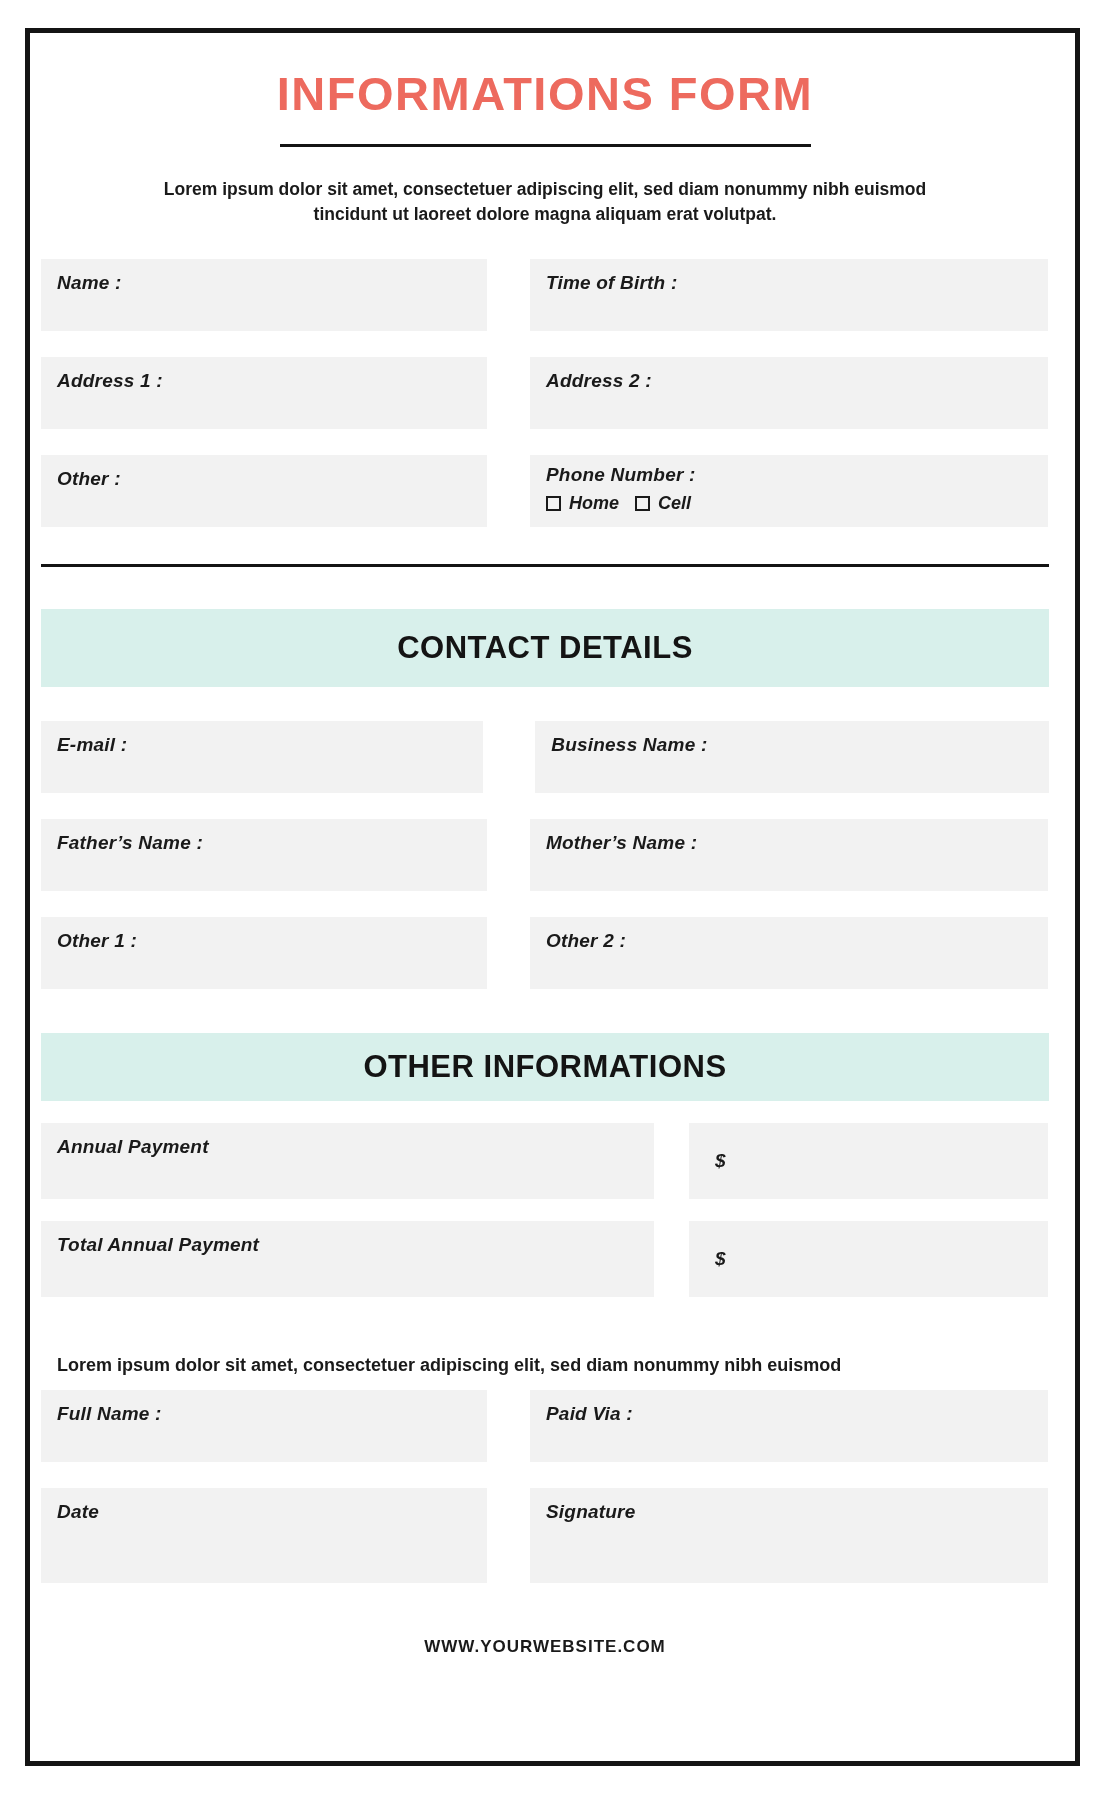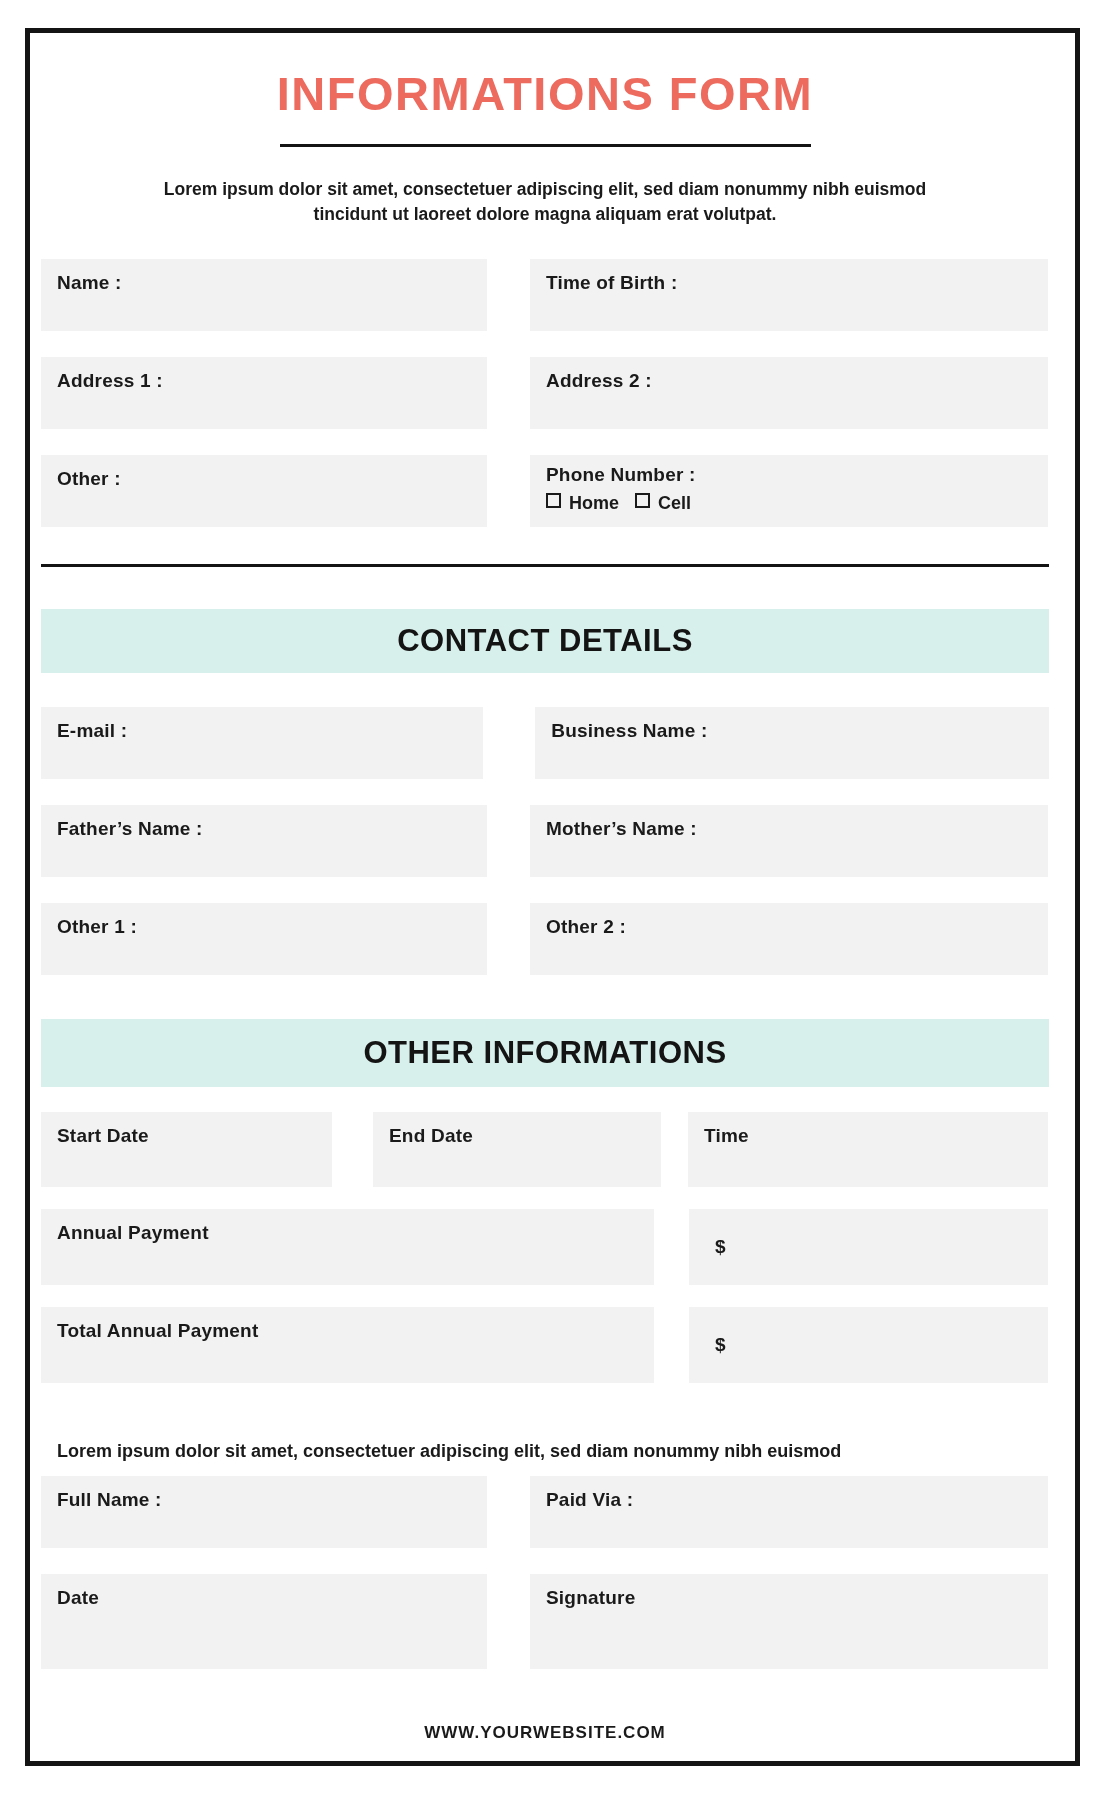--- a/index.html
+++ b/index.html
@@ -46,6 +46,7 @@
     background:var(--field_bg);
     min-height:72px;
     padding:13px 16px;
+    font-style:italic;
   }
   .label{font-size:19px;font-weight:700;letter-spacing:0.2px;}
   

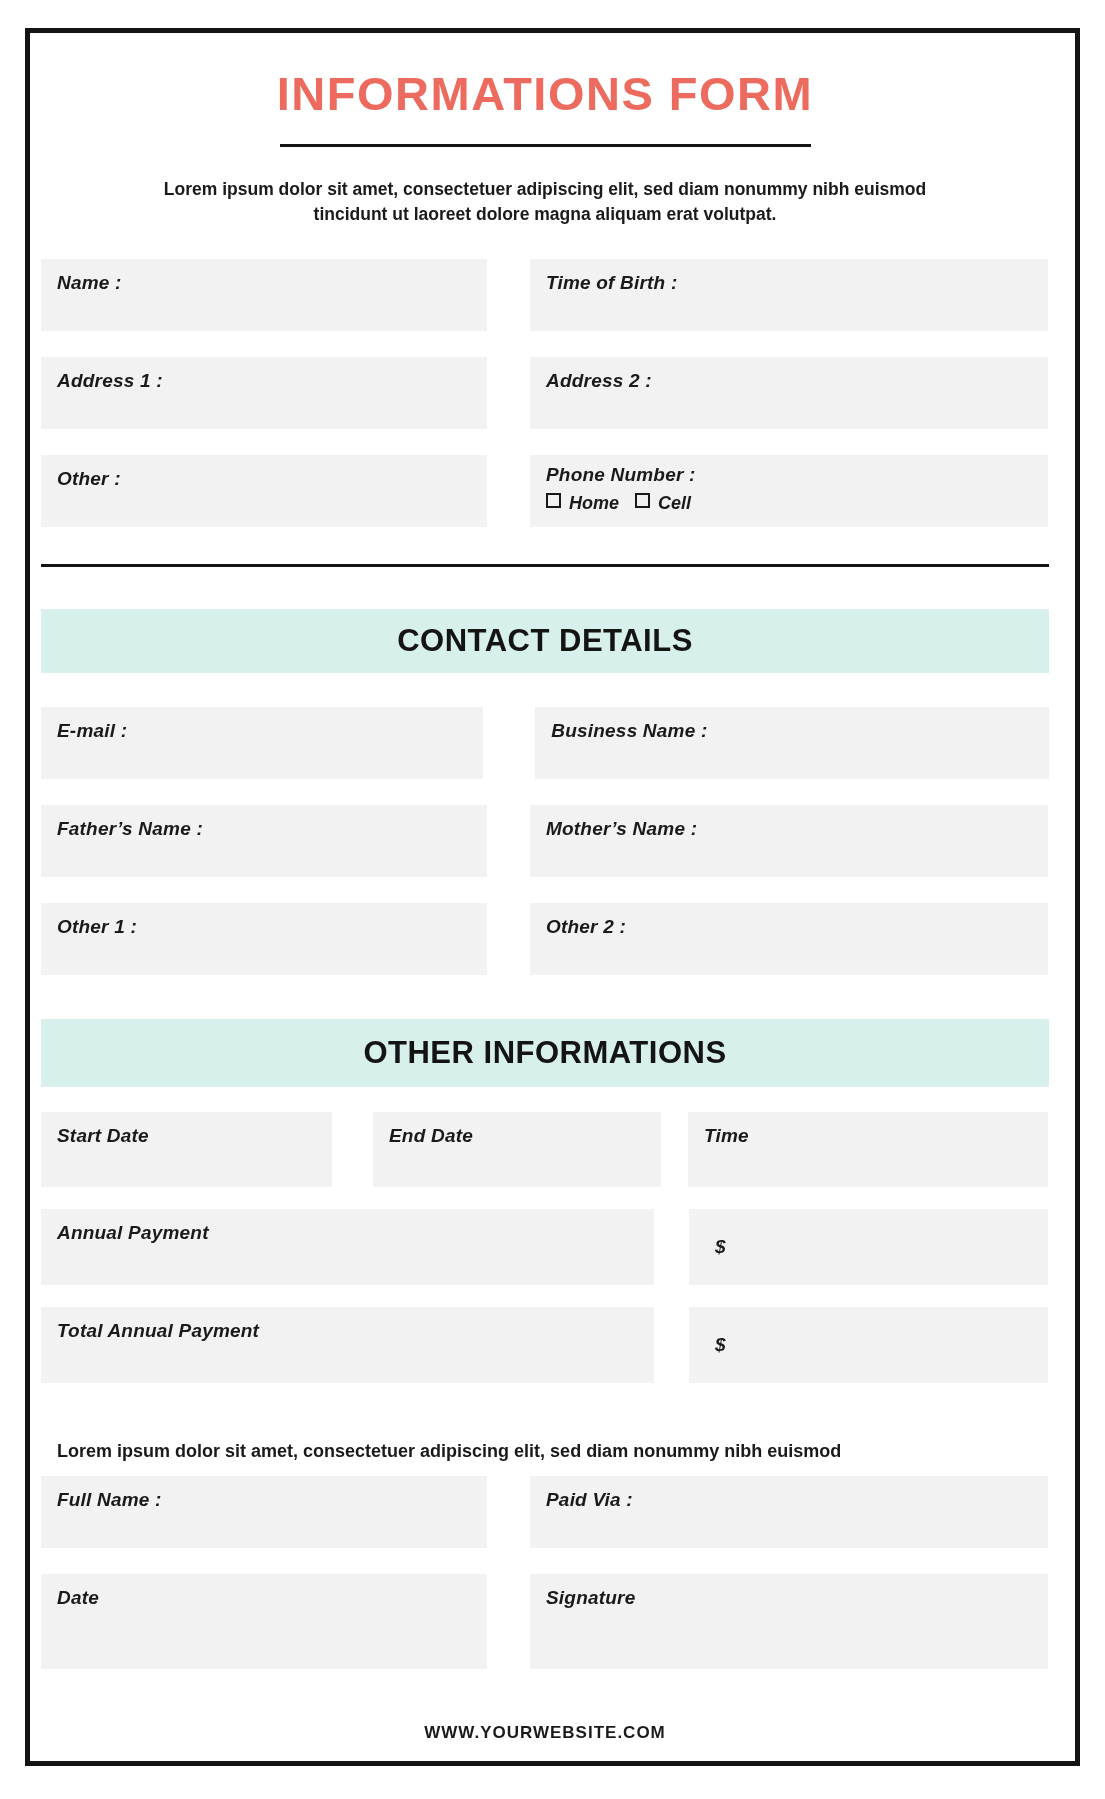--- a/index.html
+++ b/index.html
@@ -56,7 +56,7 @@
   .col-r{width:518px;}
   
   .field-phone{padding-top:9px;}
-  .checks{display:flex;align-items:flex-start;margin-top:7px;}
+  .checks{display:flex;align-items:center;margin-top:7px;}
   .checkbox{
     width:15px;height:15px;
     border:2px solid #1a1a1a;

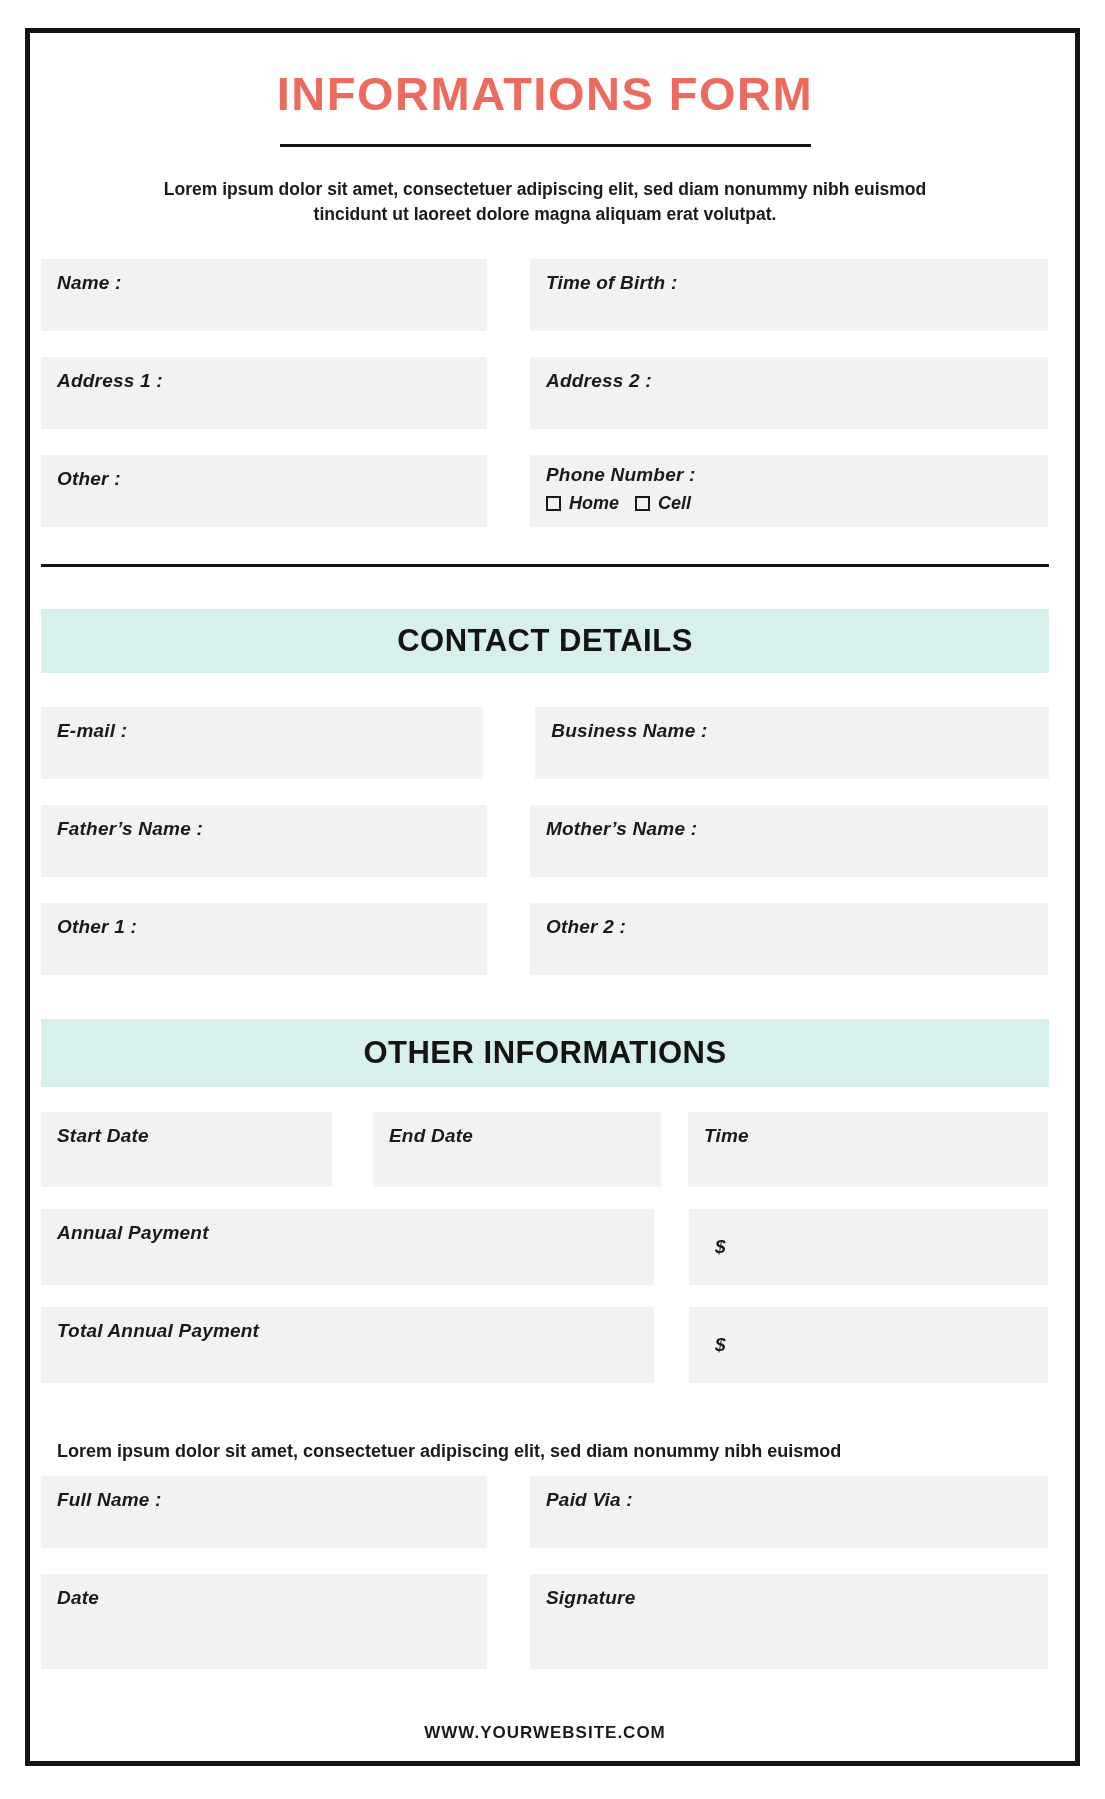--- a/index.html
+++ b/index.html
@@ -69,7 +69,7 @@
   
   .divider{margin-top:37px;height:3px;background:#141414;}
   .band{
-    margin-top:42px;height:64px;
+    margin-top:42px;height:78px;
     background:var(--band);
     display:flex;align-items:center;justify-content:center;
     font-size:31px;font-weight:700;letter-spacing:0.5px;

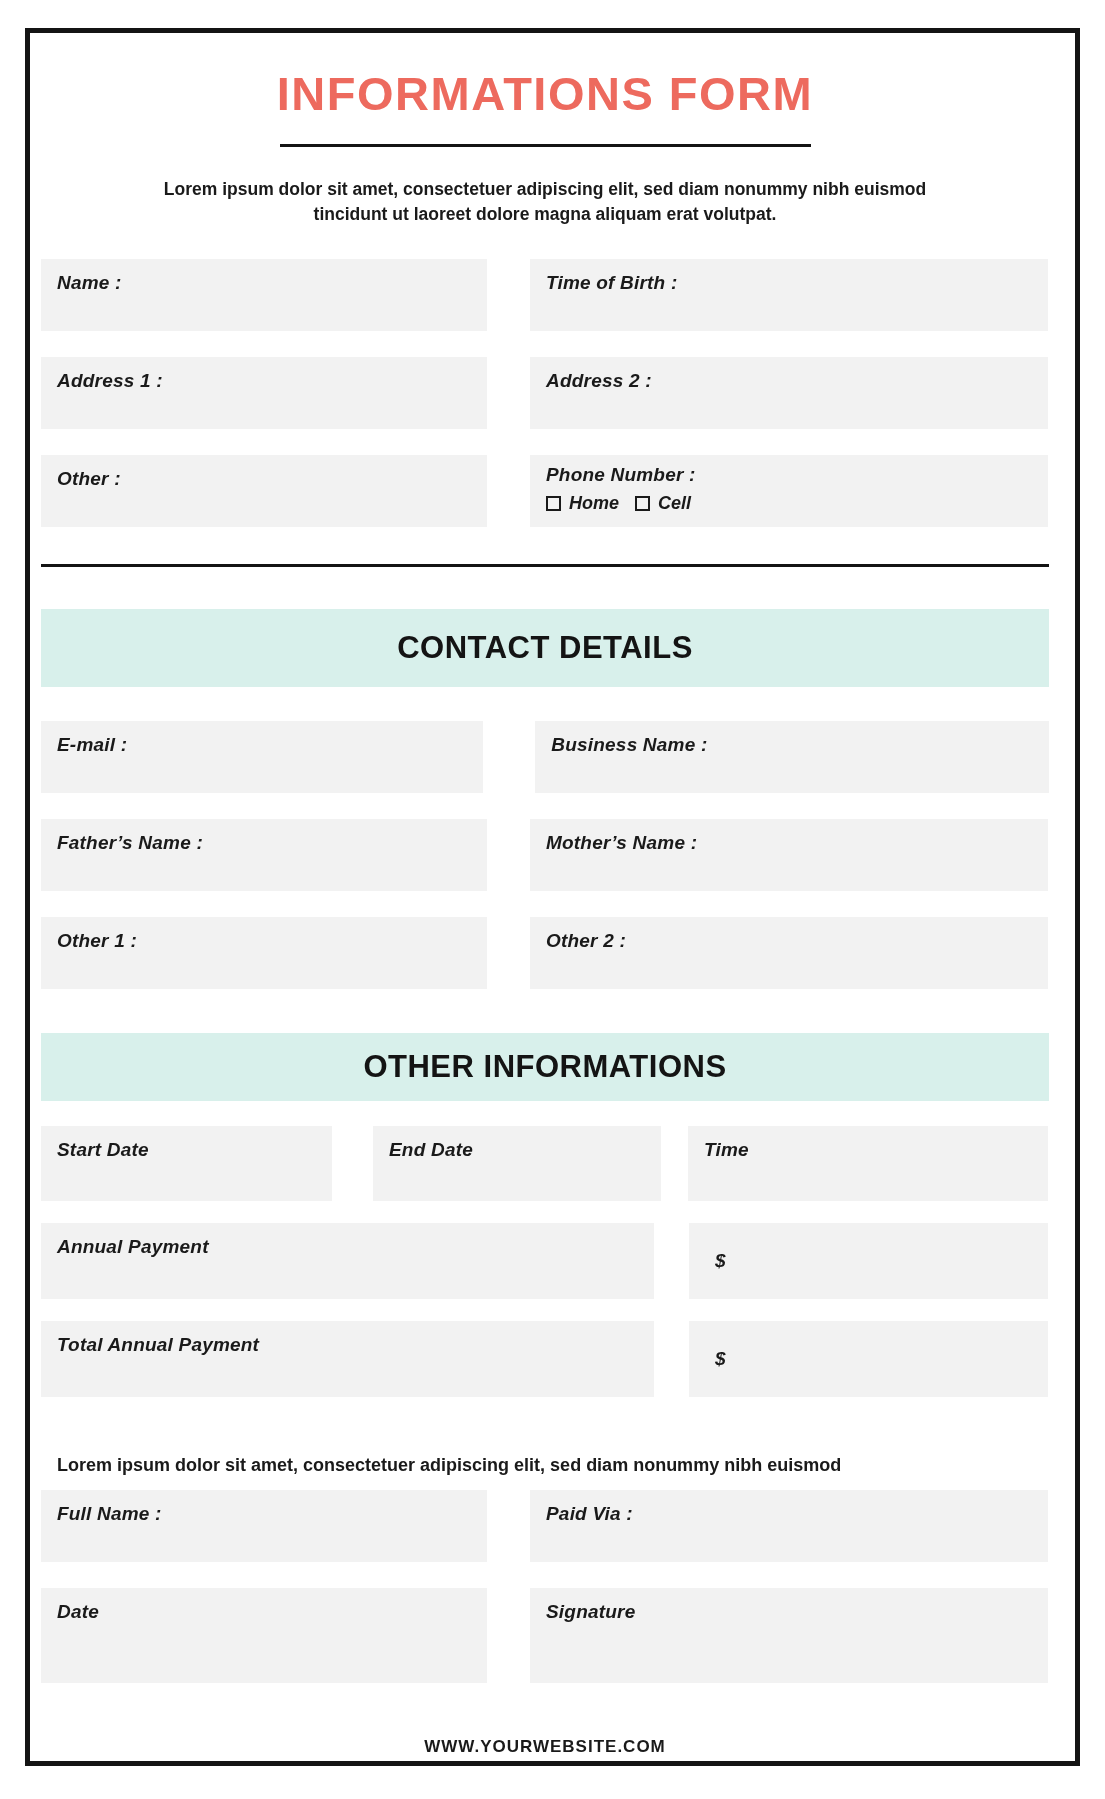--- a/index.html
+++ b/index.html
@@ -182,17 +182,6 @@
 
   <div class="band band-2">OTHER INFORMATIONS</div>
 
-  <div class="row info3">
-    <div class="field col-a">
-      <span class="label">Start Date</span>
-    </div>
-    <div class="field col-b">
-      <span class="label">End Date</span>
-    </div>
-    <div class="field col-c">
-      <span class="label">Time</span>
-    </div>
-  </div>
 
   <div class="row pay-row">
     <div class="field pay-l">

